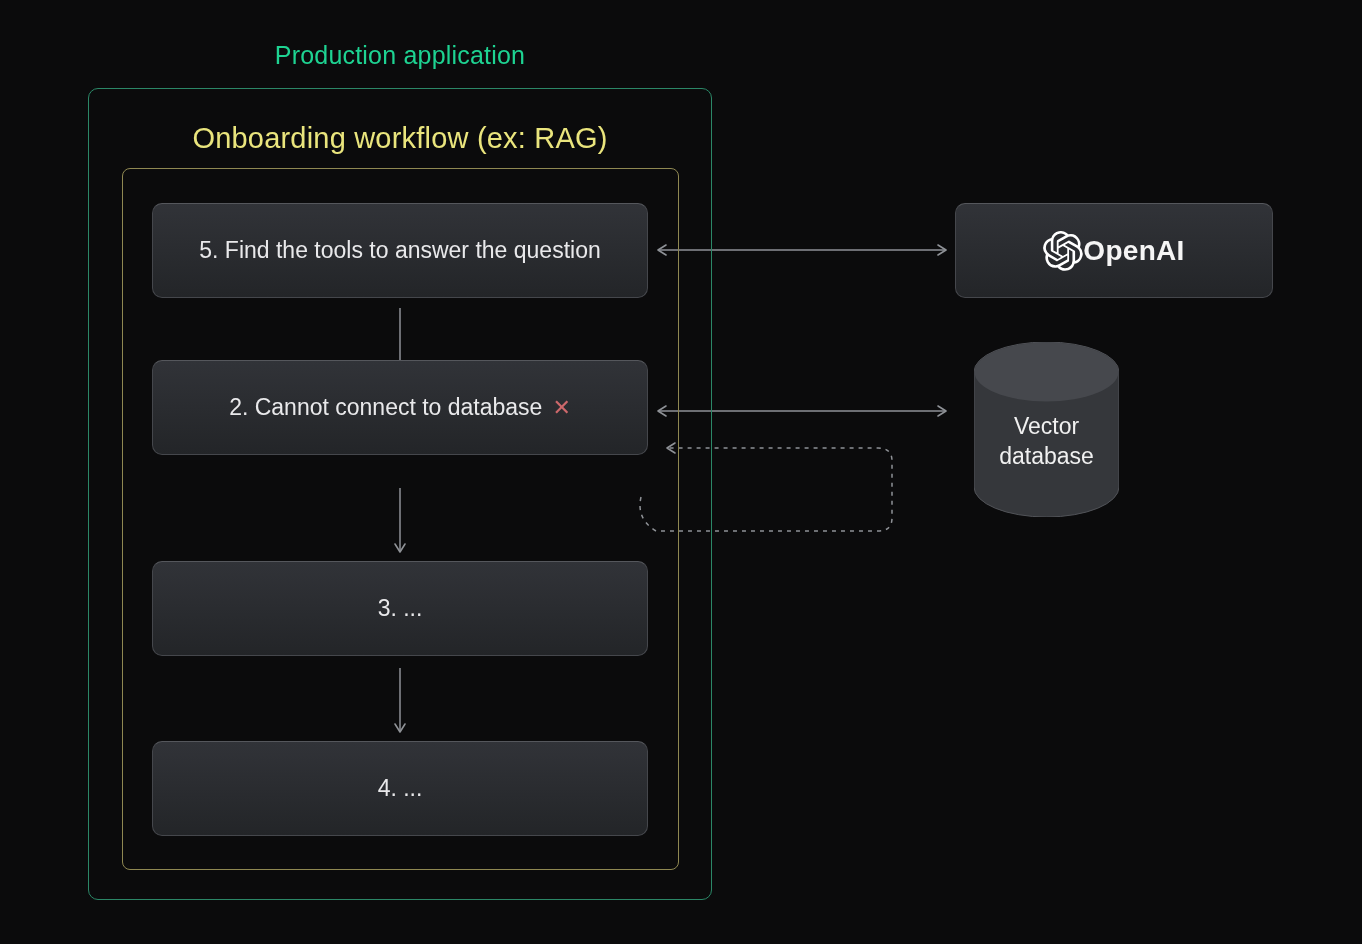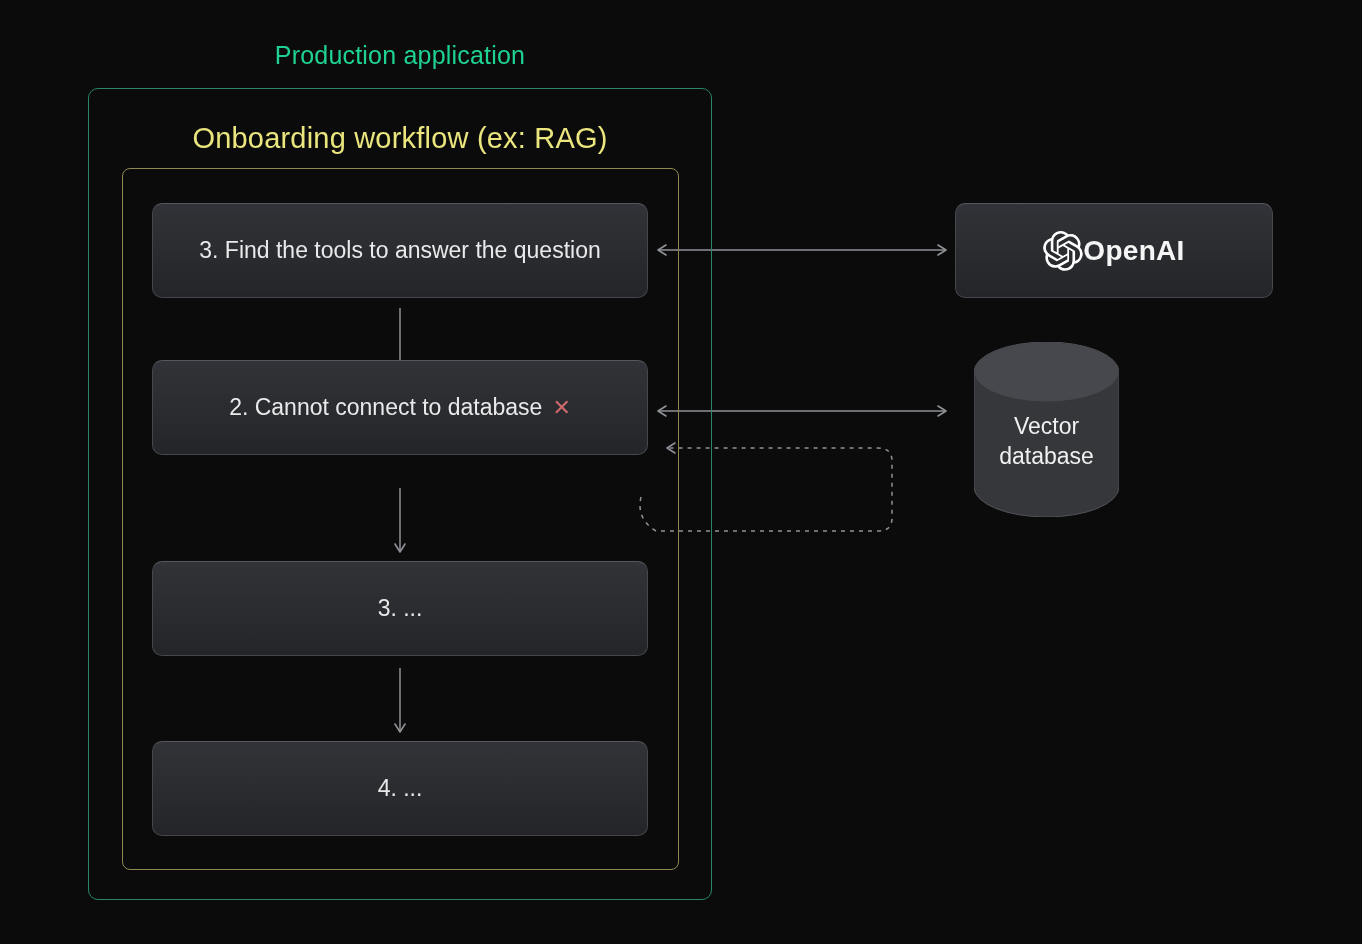--- a/index.html
+++ b/index.html
@@ -76,7 +76,7 @@
   <div class="wf-box"></div>
 
   <div class="node step step-1">
-    <span>3. Find the tools to answer the question</span>
+    <span>5. Find the tools to answer the question</span>
   </div>
   <div class="node step step-2">
     <span>2. Cannot connect to database</span>

